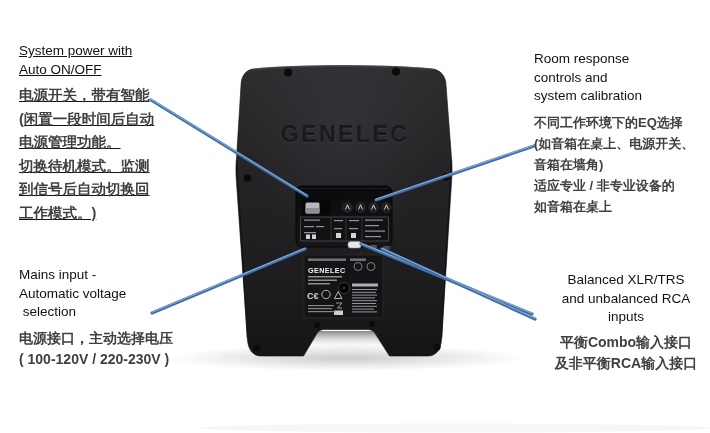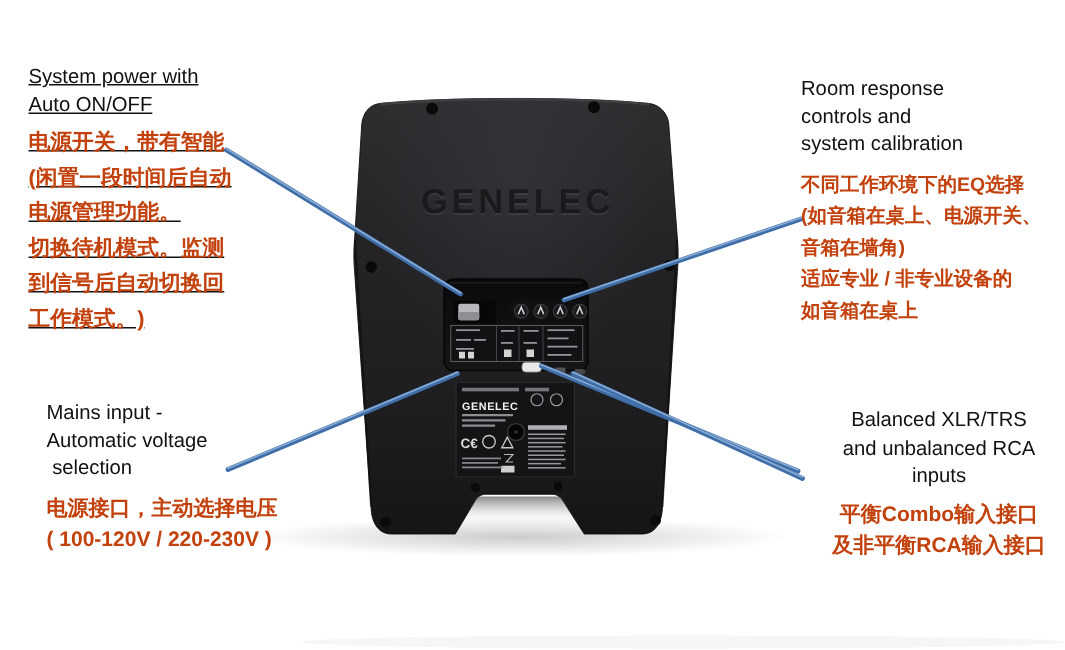--- a/index.html
+++ b/index.html
@@ -11,7 +11,7 @@
   .callout{position:absolute;}
   .callout .line{white-space:pre;}
   .en{font-size:13.5px;line-height:18.5px;color:#111111;}
-  .zh{font-weight:bold;color:#c2410c;}
+  .zh{font-weight:bold;color:#404040;}
   .c-power .zh{margin-top:5px;font-size:14.5px;line-height:23.5px;}
   .c-room  .zh{margin-top:6px;font-size:13px;line-height:21px;}
   .c-mains .zh{margin-top:6px;font-size:14px;line-height:21px;}

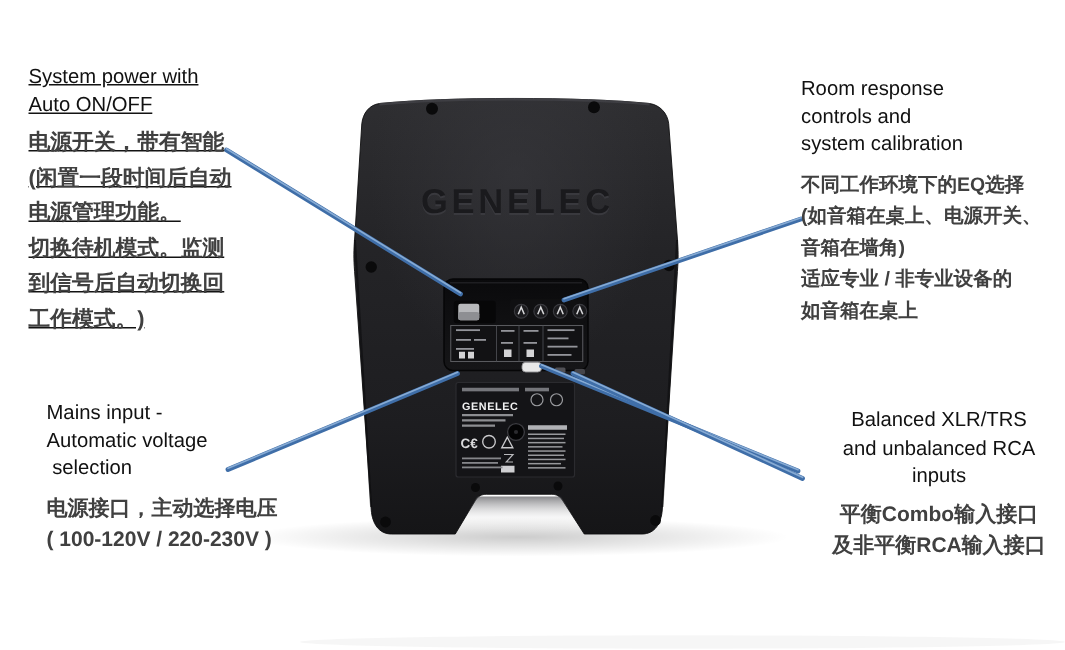--- a/index.html
+++ b/index.html
@@ -18,7 +18,7 @@
   .c-inputs .zh{margin-top:5px;font-size:14px;line-height:21px;}
   .c-power{left:19px;top:42px;width:200px;text-decoration:underline;}
   .c-room{left:512px;top:50px;width:168px;margin-left:22px;}
-  .c-mains{left:19px;top:266px;width:210px;margin-left:12px;}
+  .c-mains{left:19px;top:266px;width:210px;}
   .c-inputs{left:544px;top:271px;width:164px;text-align:center;}
 </style>
 </head>

